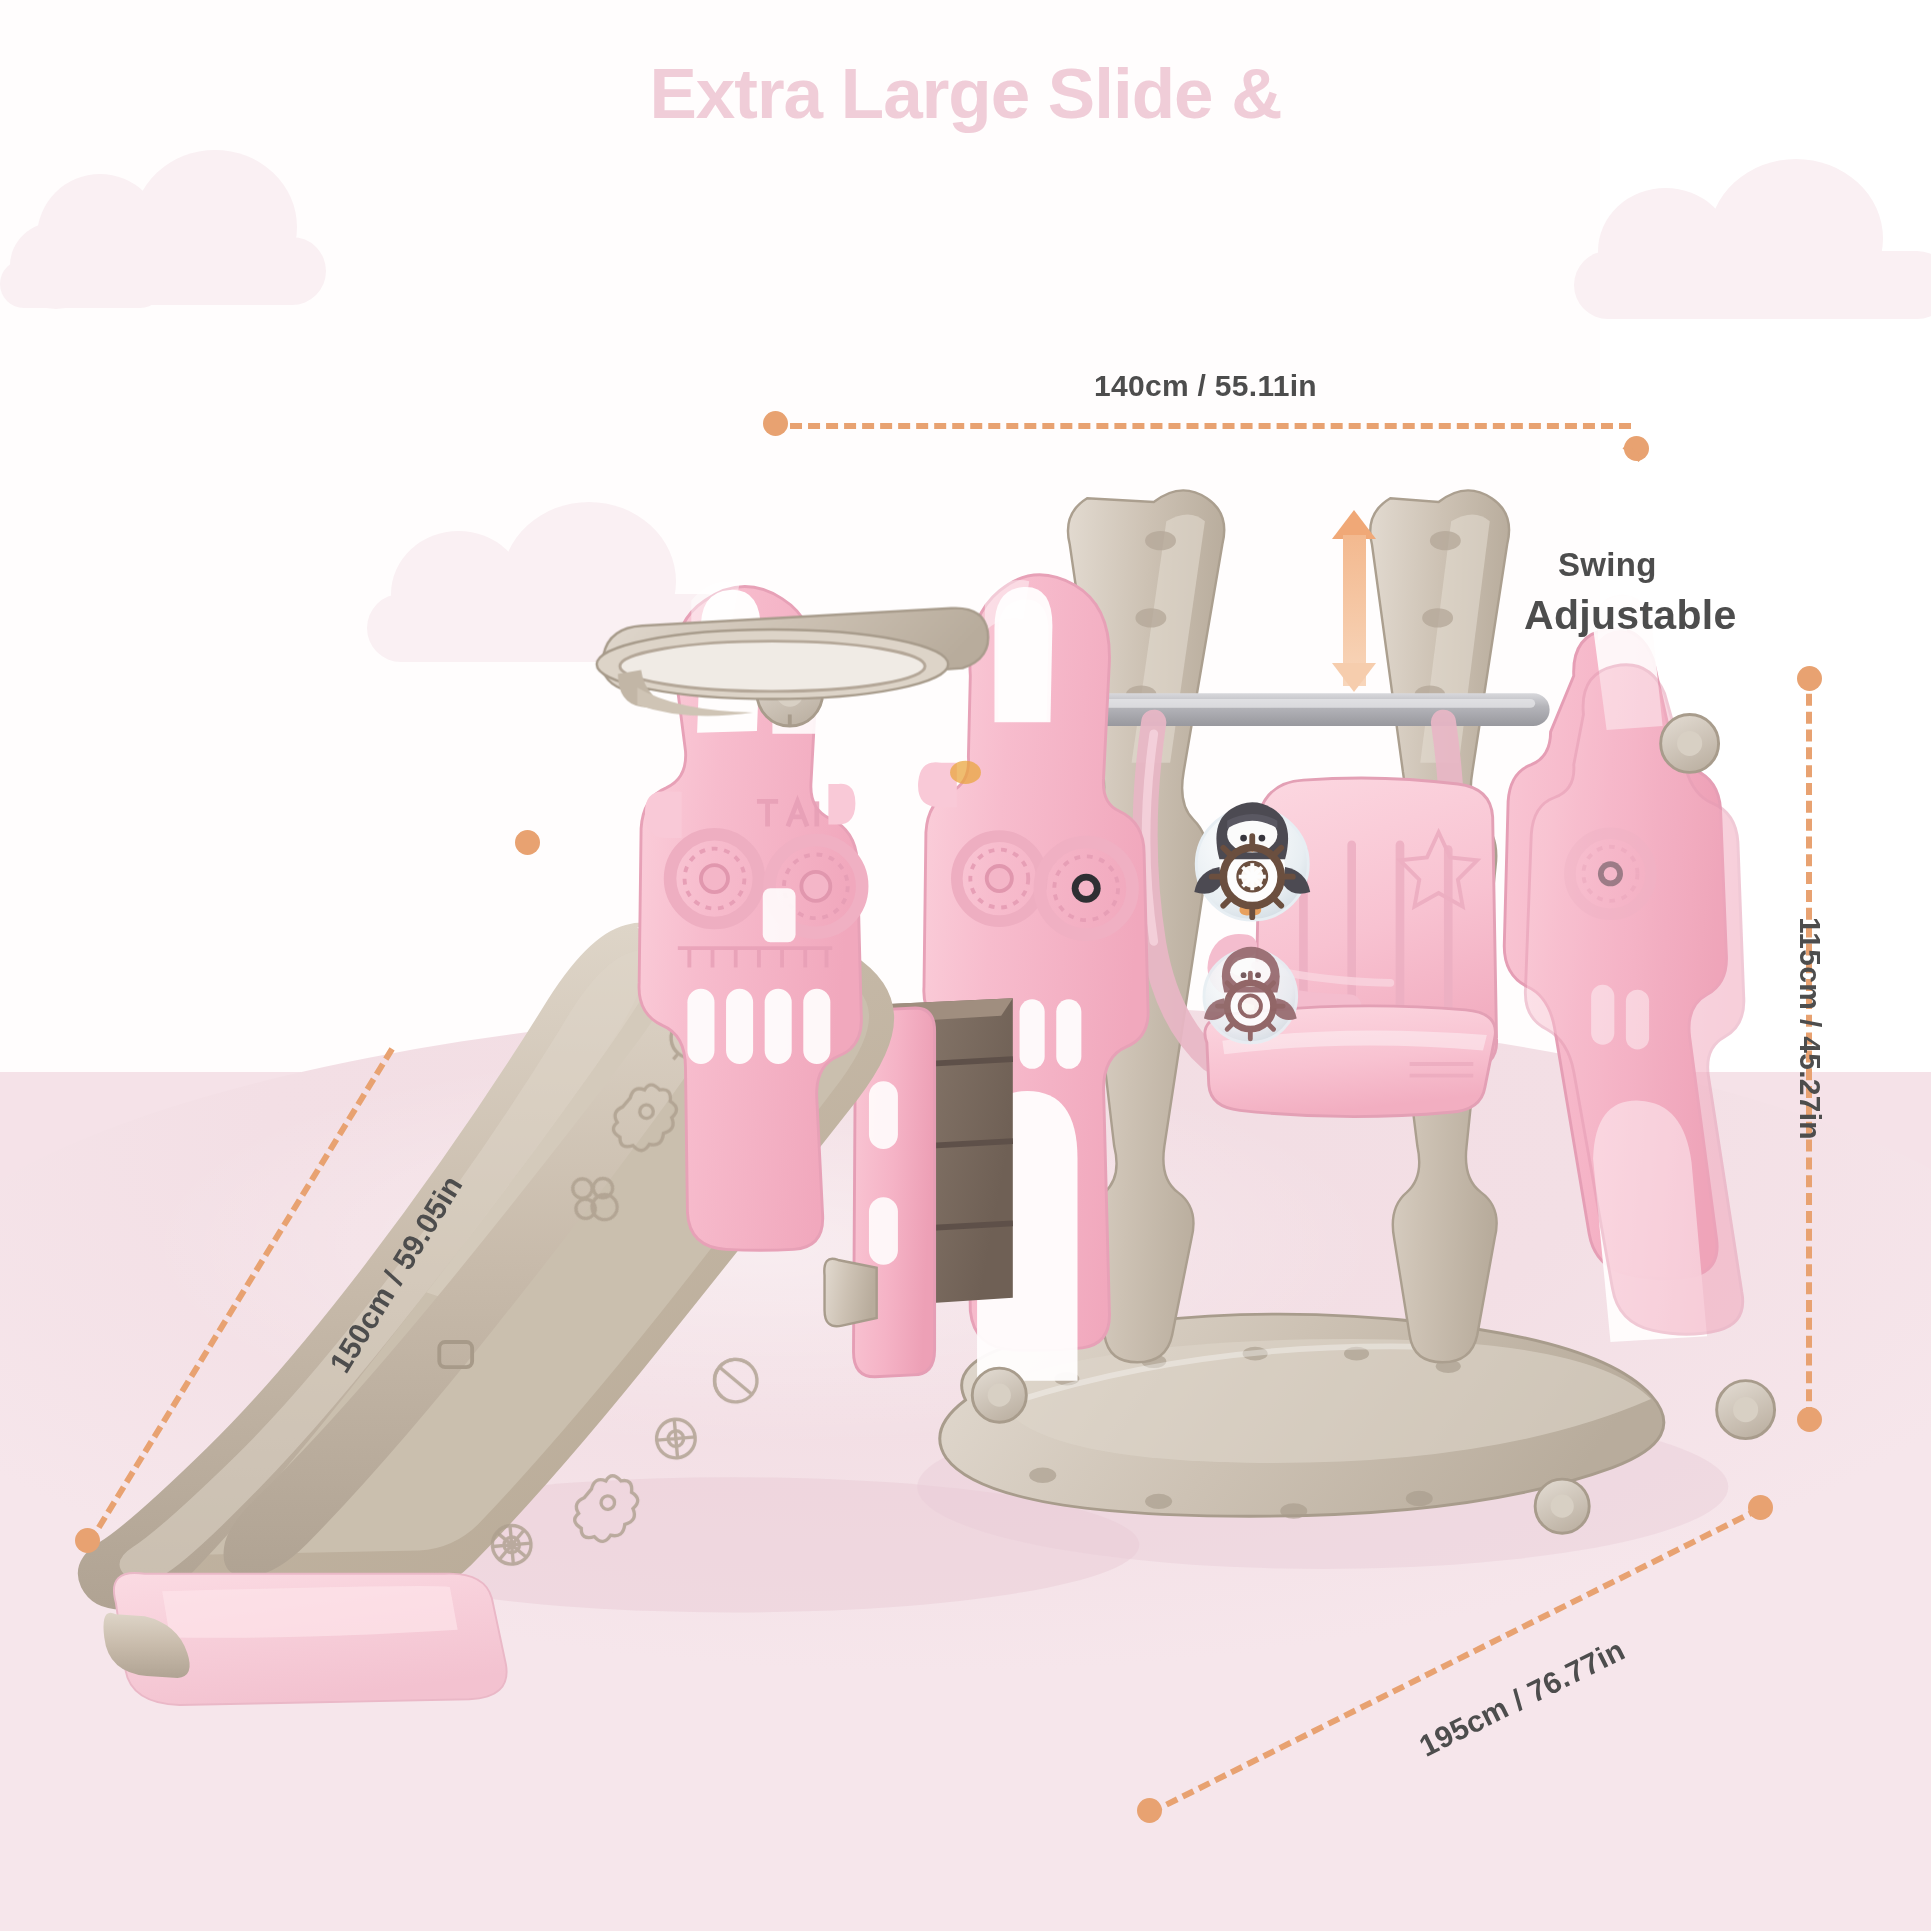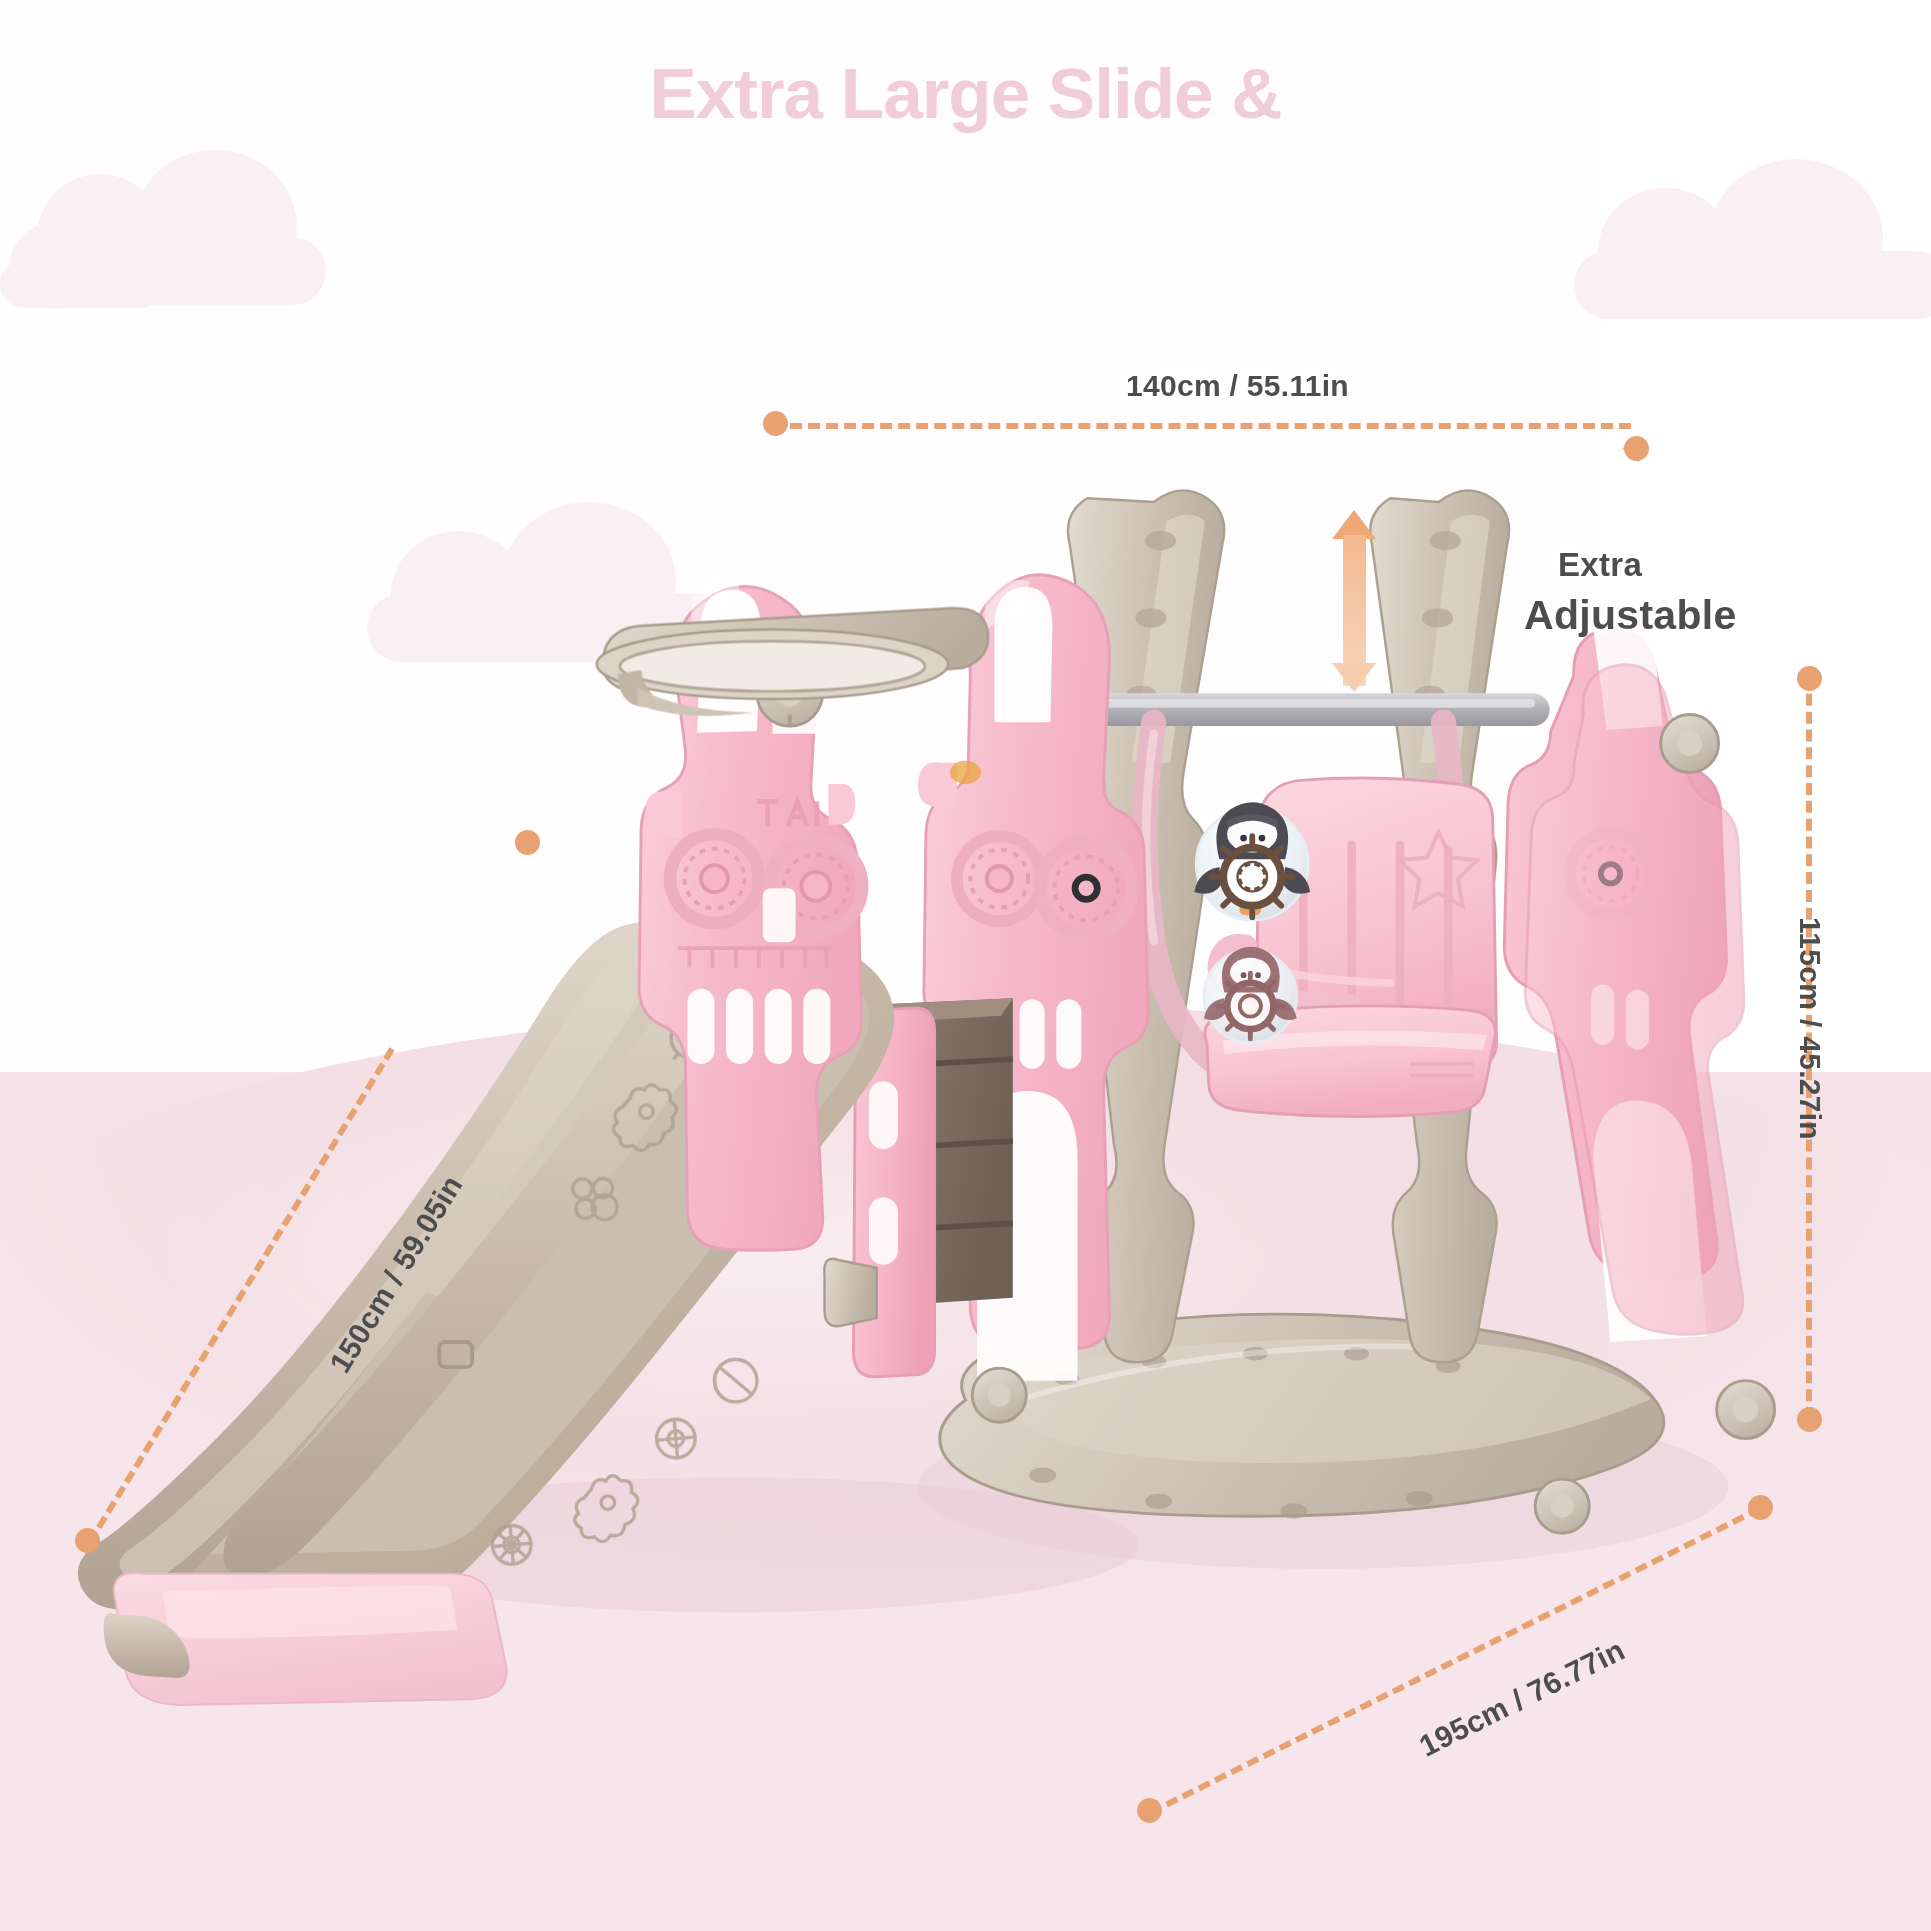--- a/index.html
+++ b/index.html
@@ -580,7 +580,7 @@
     <div class="dot" style="left:763px; top:411px;"></div>
     <div class="dot" style="left:1624px; top:436px;"></div>
     <div class="dash-h" style="left:1622px; top:450px; width:21px; transform:rotate(40deg);"></div>
-    <div class="dim-label" style="left:1126px; top:369px;">140cm / 55.11in</div>
+    <div class="dim-label" style="left:1094px; top:369px;">140cm / 55.11in</div>
   </div>
 
   <div>

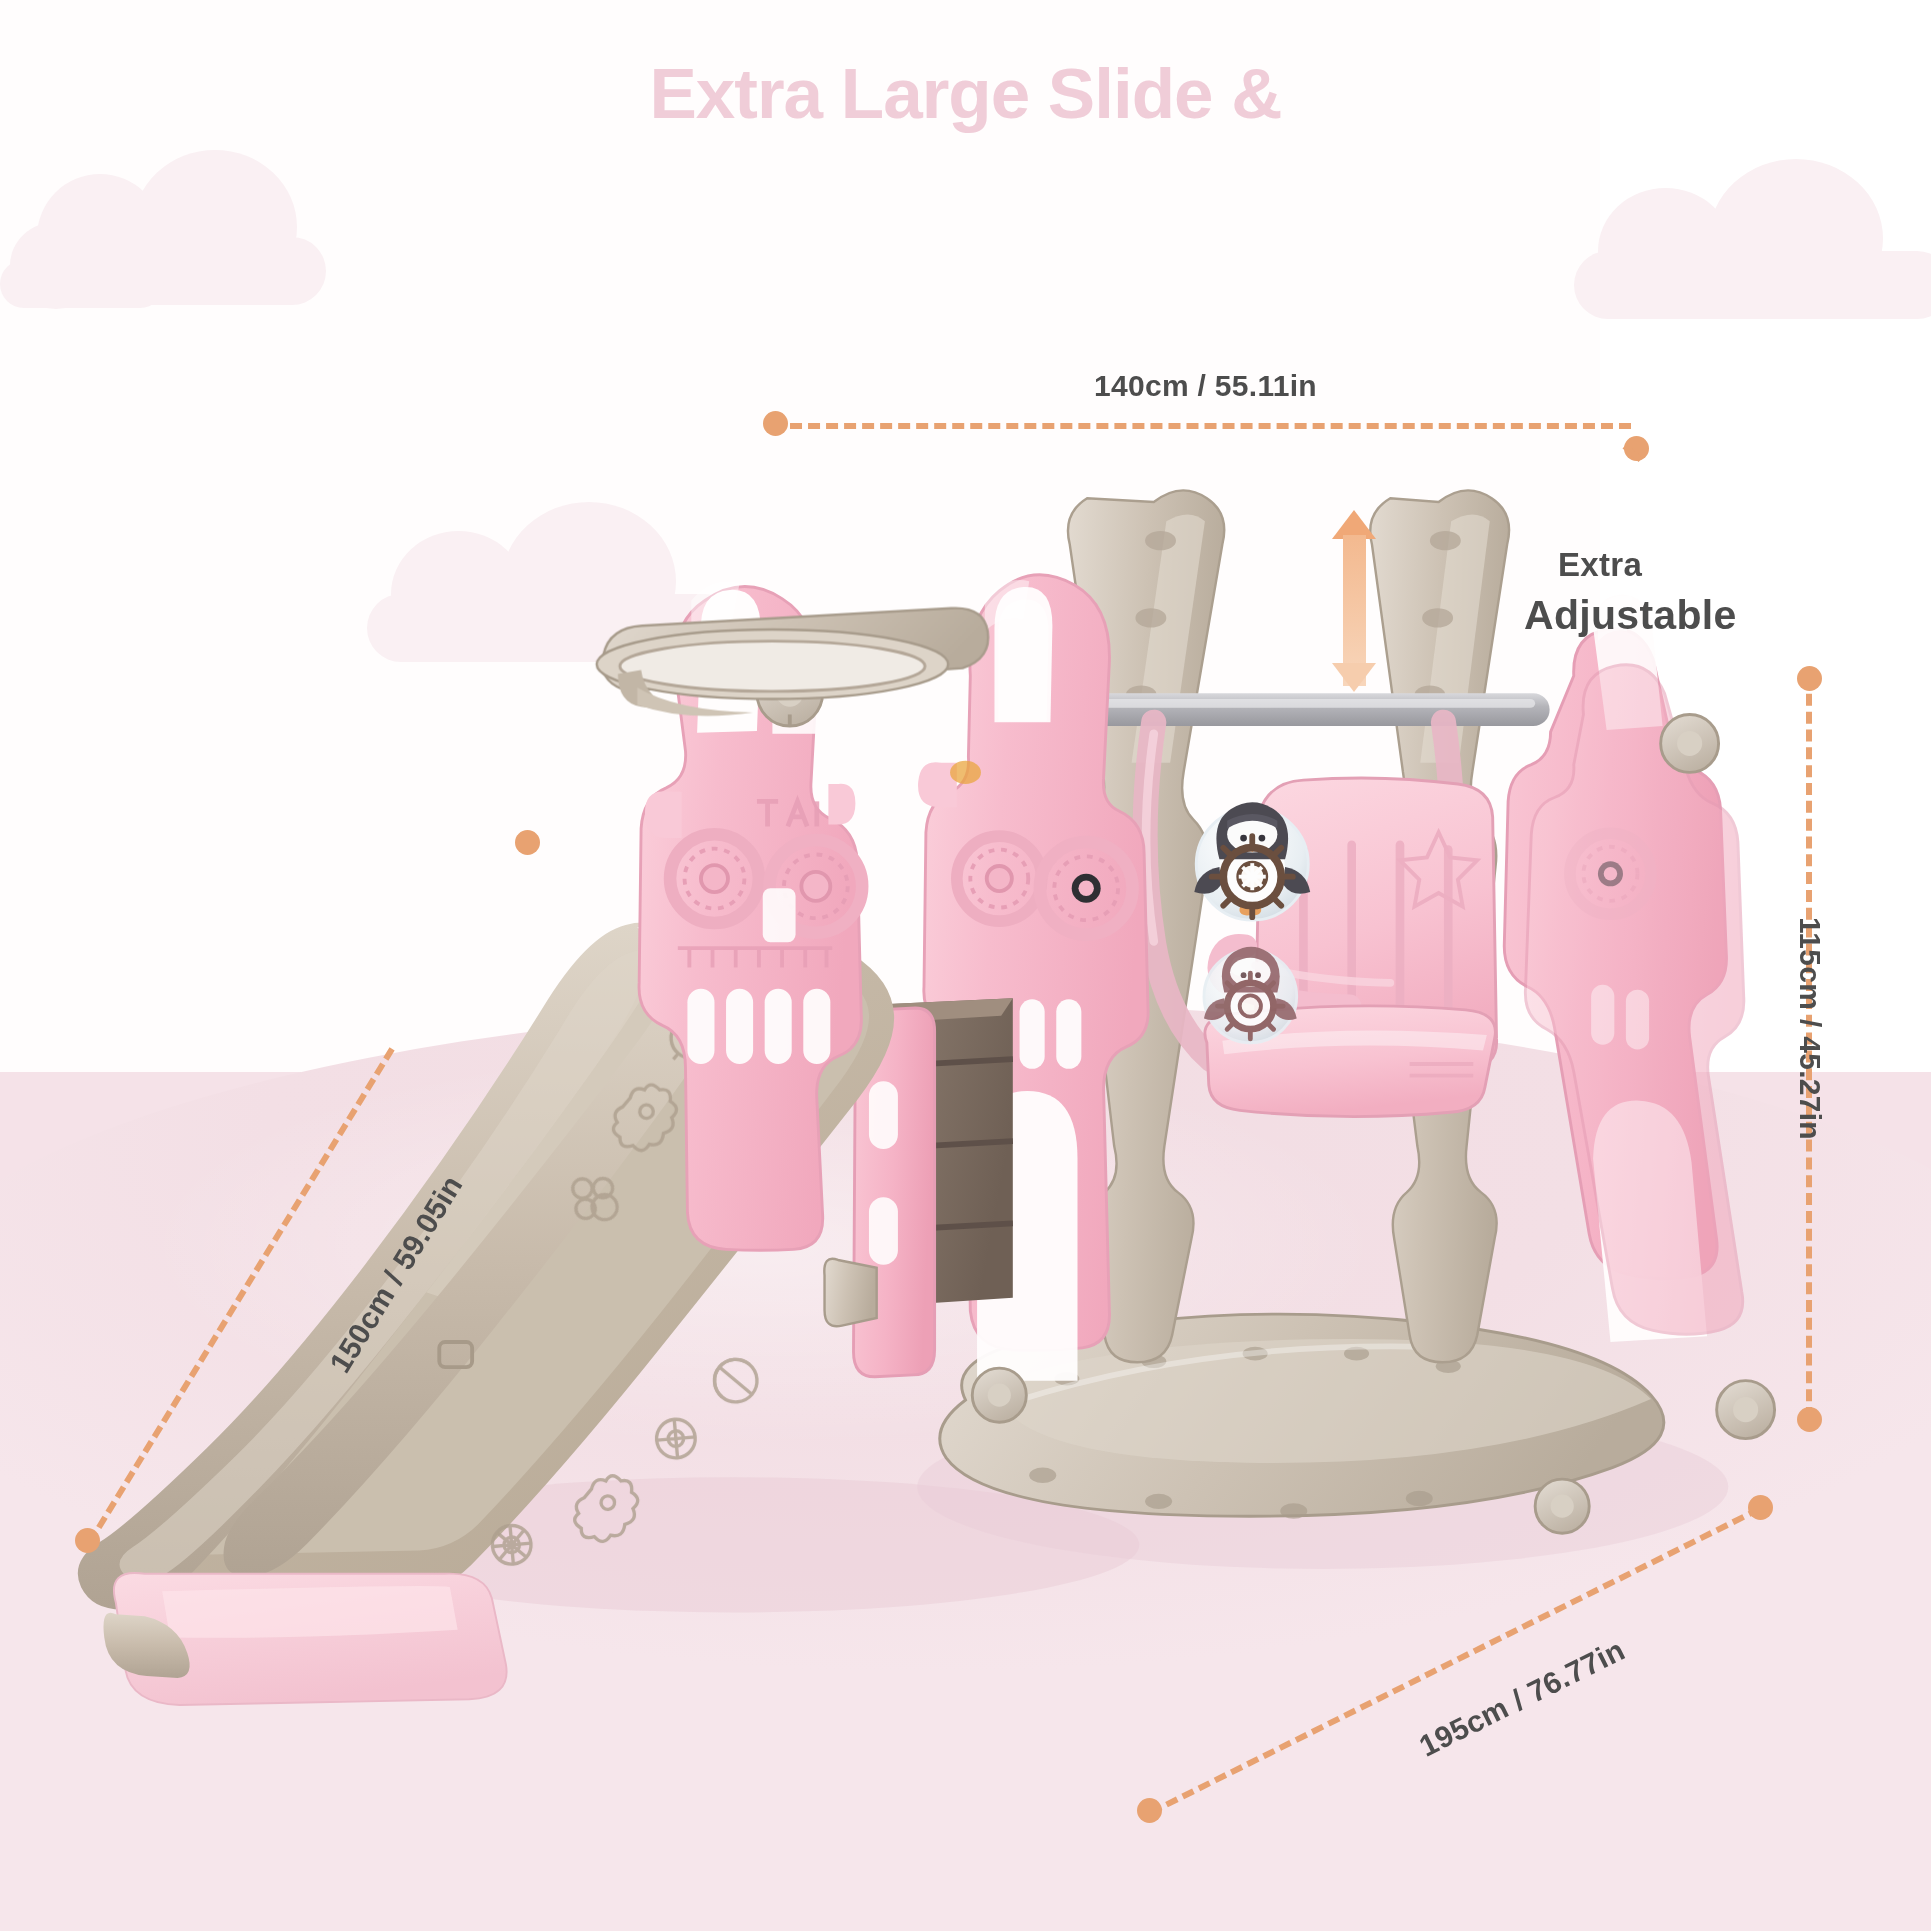--- a/index.html
+++ b/index.html
@@ -589,7 +589,7 @@
       <div class="ha-shaft"></div>
       <div class="ha-dn"></div>
     </div>
-    <div class="dim-label" style="left:1558px; top:546px; font-size:33px;">Extra</div>
+    <div class="dim-label" style="left:1558px; top:546px; font-size:33px;">Swing</div>
     <div class="dim-label" style="left:1524px; top:592px; font-size:41px;">Adjustable</div>
   </div>
 

